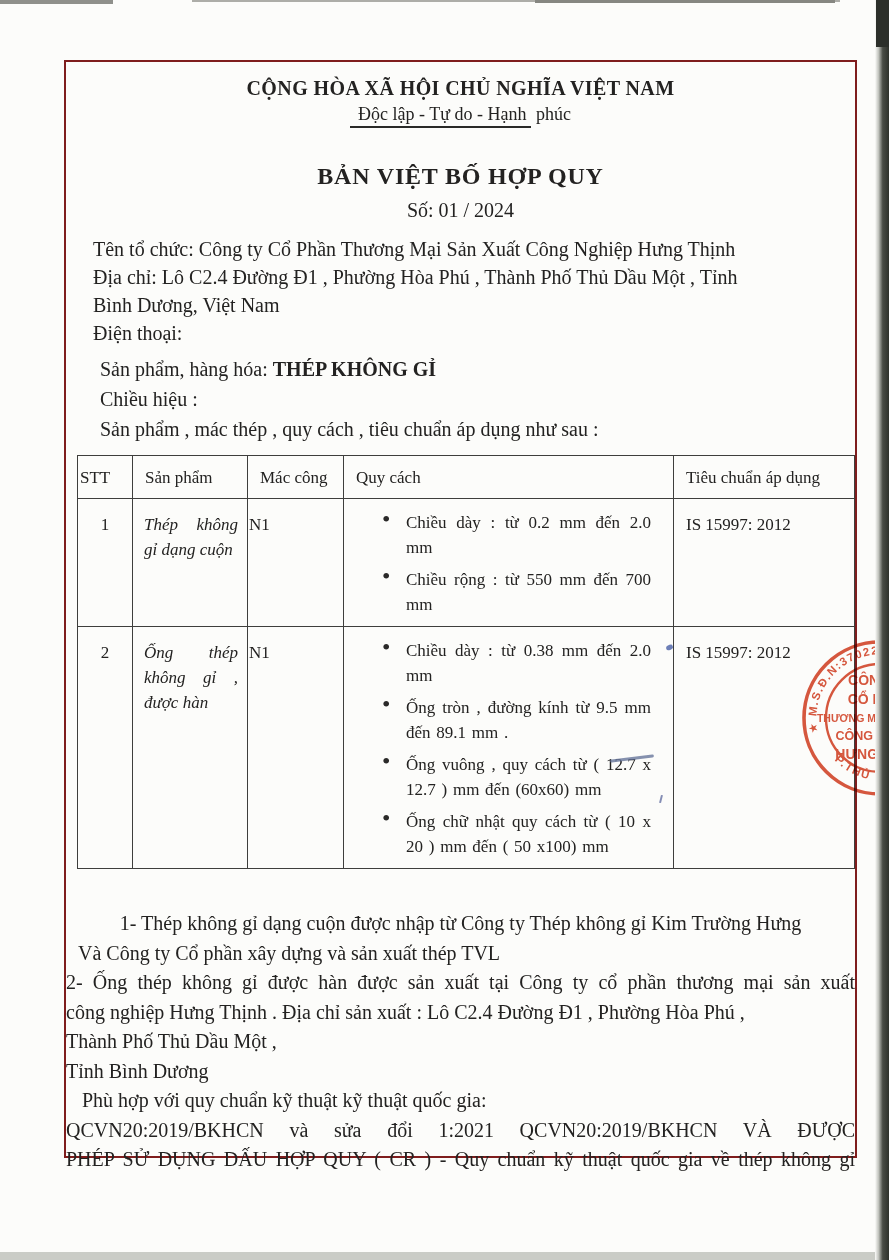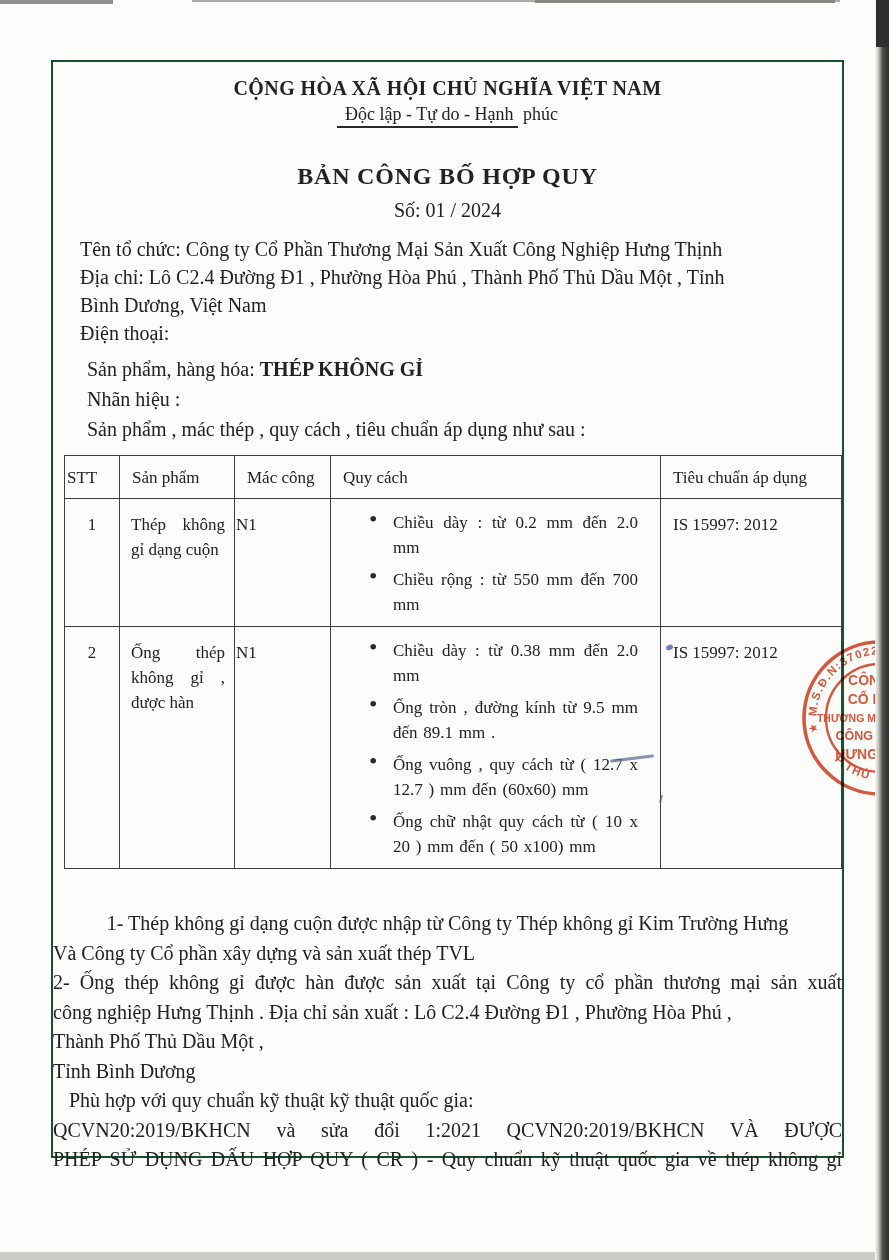--- a/index.html
+++ b/index.html
@@ -11,8 +11,8 @@
   }
   
   .frame {
-    position:absolute; left:51px; top:60px; width:793px; height:1098px;
-    border:2px solid #14532d; box-sizing:border-box; z-index:1;
+    position:absolute; left:64px; top:60px; width:793px; height:1098px;
+    border:2px solid #7f1d1d; box-sizing:border-box; z-index:1;
   }
   
   .nat1 { margin-top:15px; text-align:center; font-weight:bold; font-size:20px; letter-spacing:0.4px; }

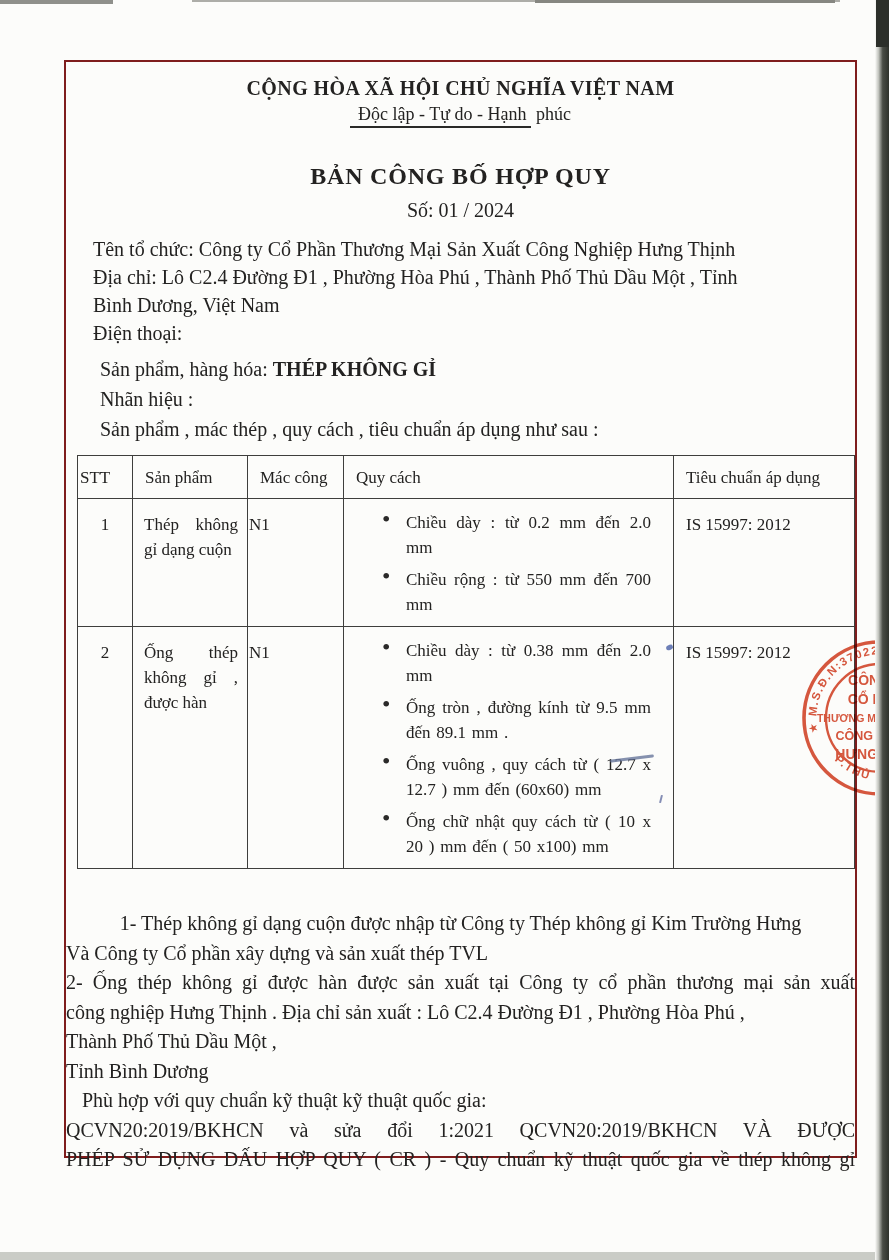--- a/index.html
+++ b/index.html
@@ -90,7 +90,7 @@
       <span class="u">Độc lập - Tự do - Hạnh</span><span> phúc</span>
     </div>
 
-    <div class="doc-title">BẢN CÔNG BỐ HỢP QUY</div>
+    <div class="doc-title">BẢN VIỆT BỐ HỢP QUY</div>
     <div class="doc-no">Số: 01 / 2024</div>
 
     <div class="info">

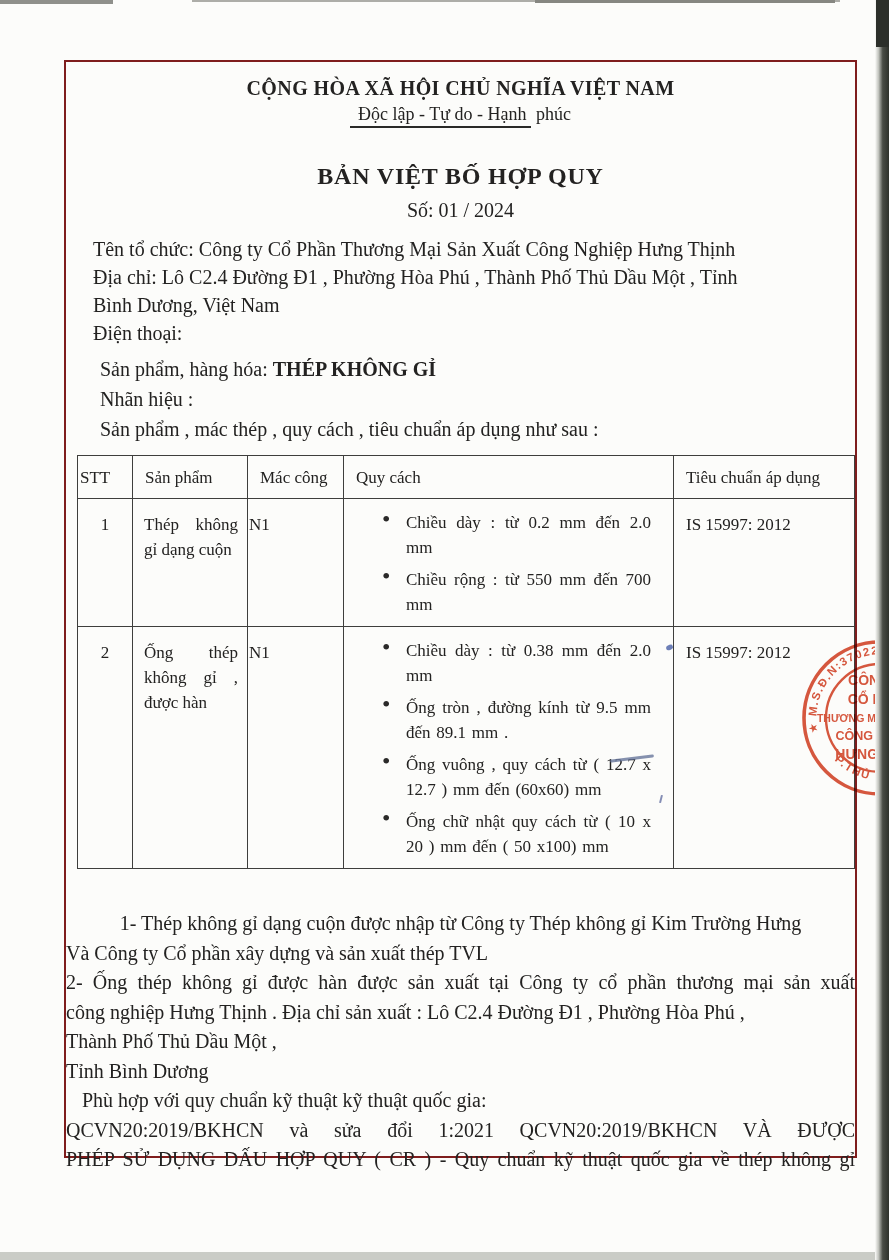--- a/index.html
+++ b/index.html
@@ -99,7 +99,7 @@
       <p>Bình Dương, Việt Nam</p>
       <p>Điện thoại:</p>
       <p class="sp gap"><span>Sản phẩm, hàng hóa: </span><b>THÉP KHÔNG GỈ</b></p>
-      <p class="sp">Nhãn hiệu :</p>
+      <p class="sp">Chiều hiệu :</p>
       <p class="sp">Sản phẩm , mác thép , quy cách , tiêu chuẩn áp dụng như sau :</p>
     </div>
 

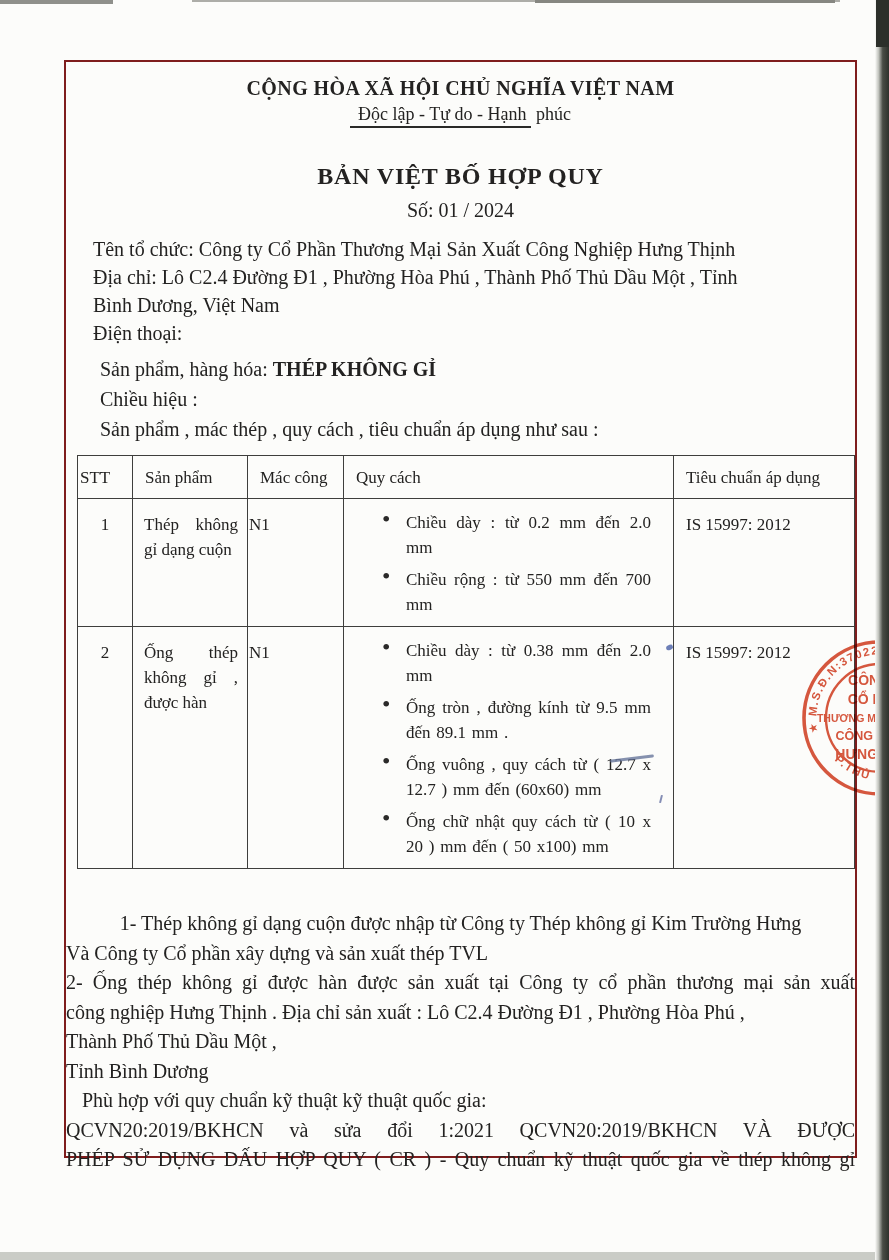--- a/index.html
+++ b/index.html
@@ -34,7 +34,7 @@
   table.spec th { font-weight:normal; text-align:left; padding:9px 4px 8px 12px; }
   table.spec th.c1 { text-align:left; padding-left:2px;font-family:Liberation Serif, serif; }
   td.c1 { text-align:center; padding-top:13px; }
-  td.c2 { text-align:justify; padding:13px 9px 4px 11px; }
+  td.c2 { text-align:justify; padding:13px 9px 4px 11px;font-style:italic; }
   td.c3 { padding-top:13px; }
   td.c4 { padding:11px 0 2px 0; }
   td.c5 { padding:13px 4px 4px 12px; }

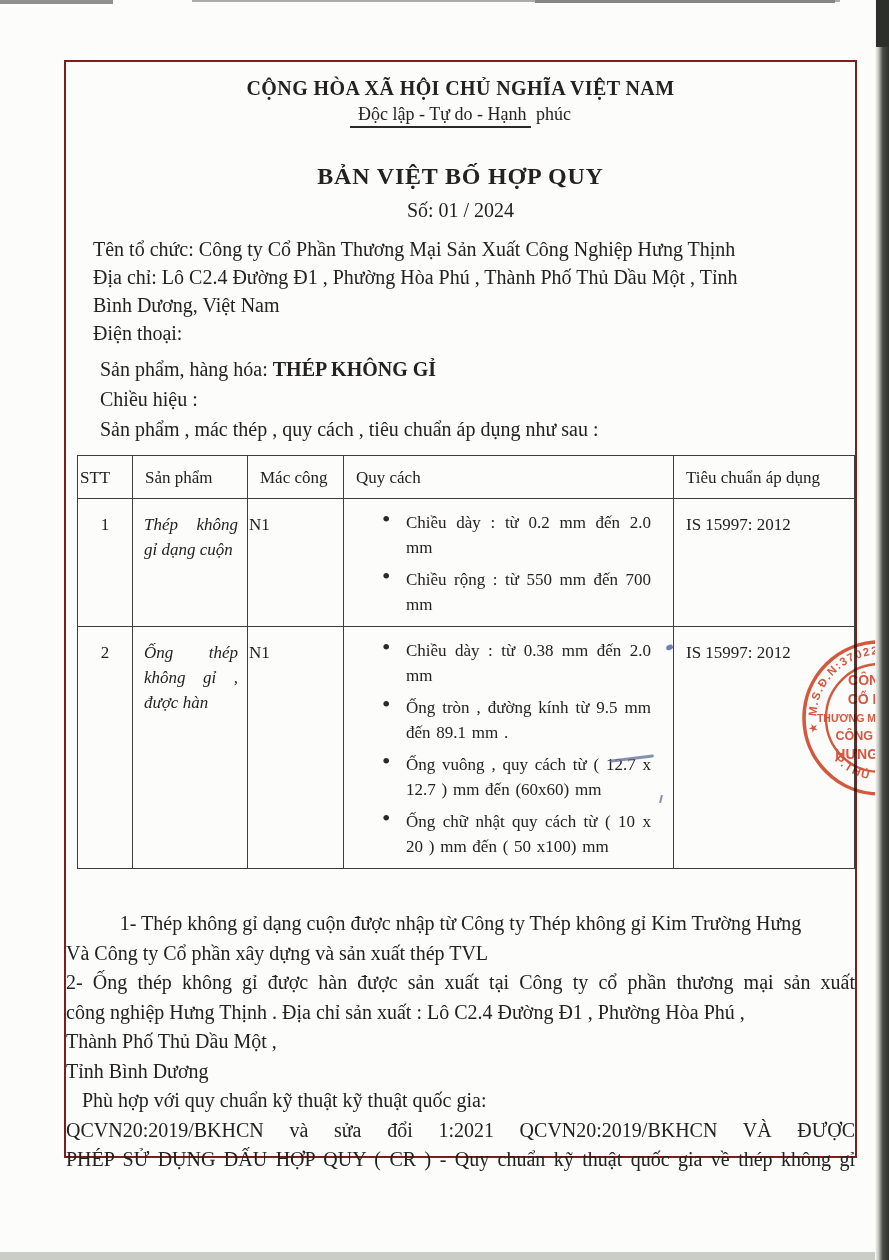--- a/index.html
+++ b/index.html
@@ -45,7 +45,7 @@
   .notes { margin-top:40px; font-size:20px; }
   .notes p { margin:0; line-height:29.5px; }
   .n-l1 { margin-left:47px;text-align:center; }
-  .n-l2 { margin-left:37px; }
+  .n-l2 { margin-left:37px;padding-left:12px; }
   .n-l3 { margin-left:47px; margin-right:4px; text-align:justify; text-align-last:justify; }
   .n-l4 { margin-left:75px; }
   .n-l5 { margin-left:75px; }

